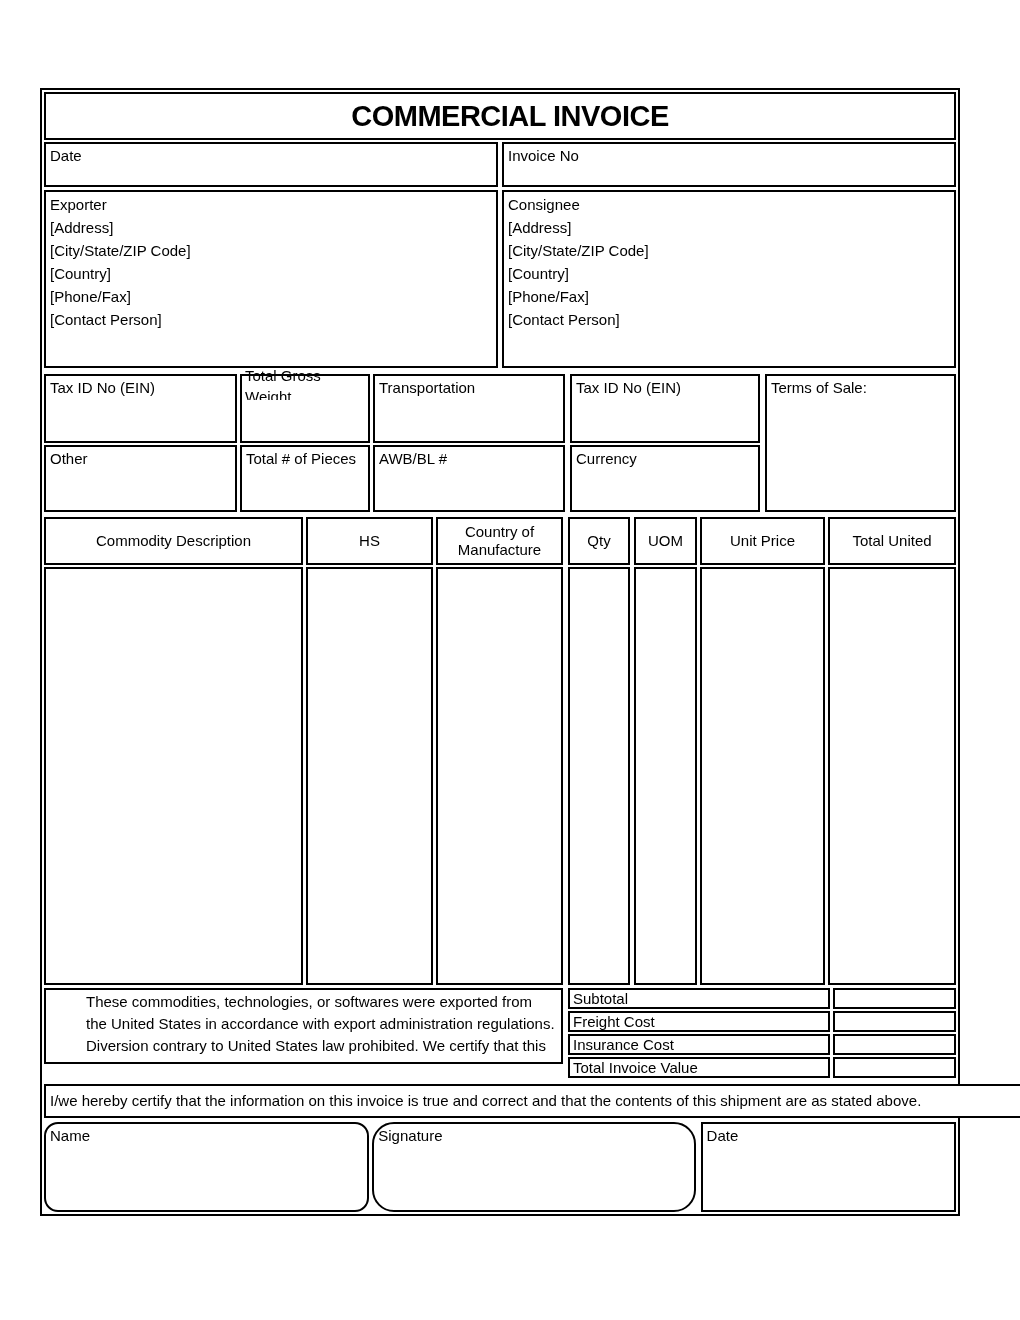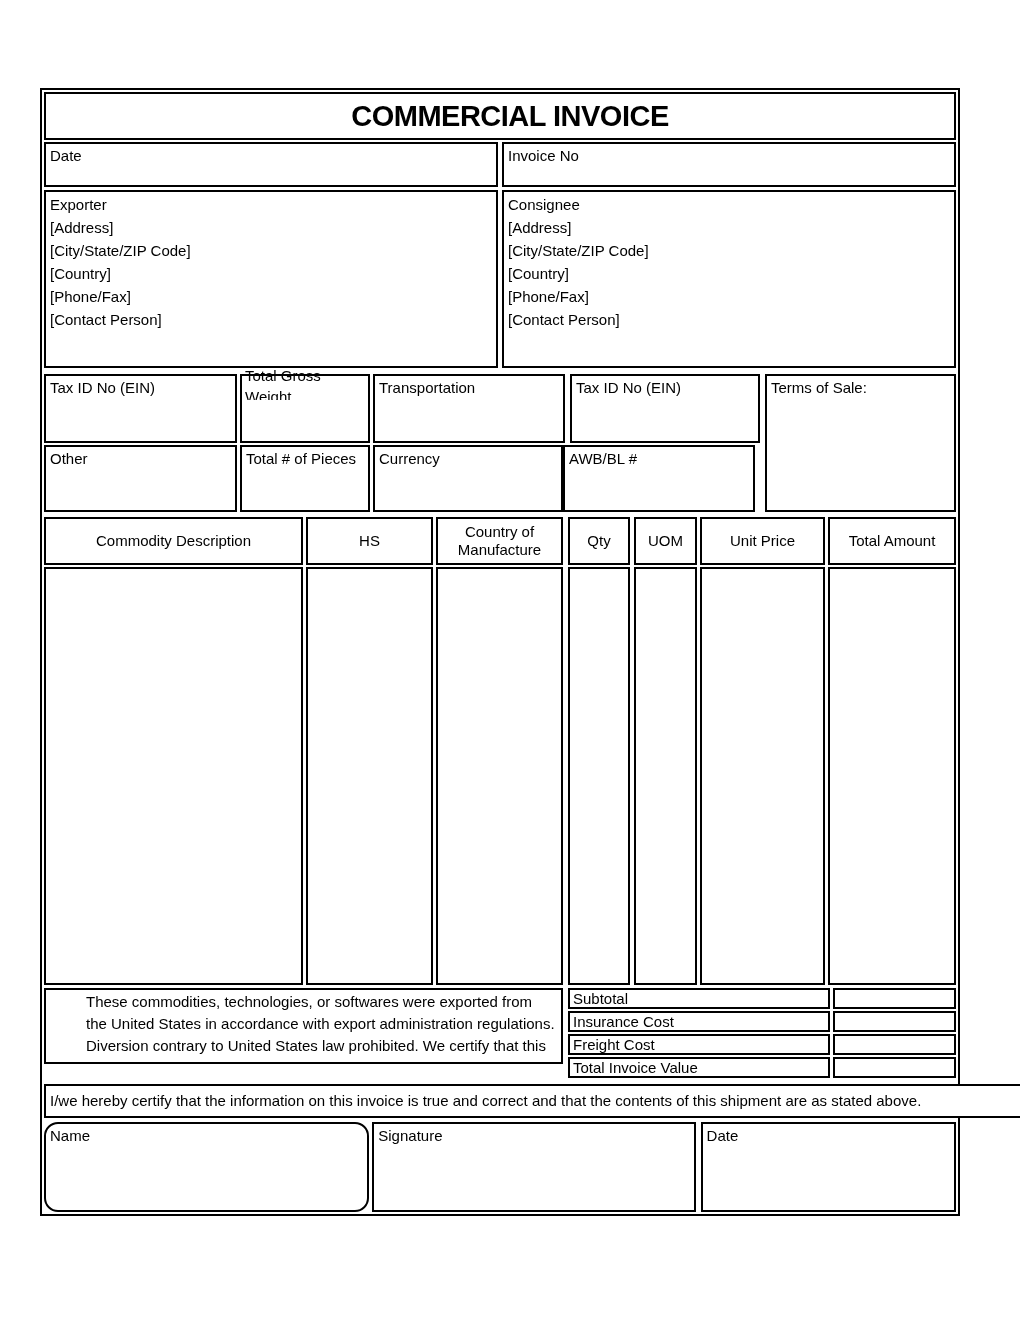--- a/index.html
+++ b/index.html
@@ -102,11 +102,11 @@
         <div class="cell" style="width:130px; height:67px; margin-right:3px;">
           <span class="lbl">Total # of Pieces</span>
         </div>
+        <div class="cell" style="width:192px; height:67px; margin-right:5px;">
+          <span class="lbl">AWB/BL #</span>
+        </div>
         <div class="cell" style="width:190px; height:67px;">
           <span class="lbl">Currency</span>
-        </div>
-        <div class="cell" style="width:192px; height:67px; margin-right:5px;">
-          <span class="lbl">AWB/BL #</span>
         </div>
       </div>
     </div>

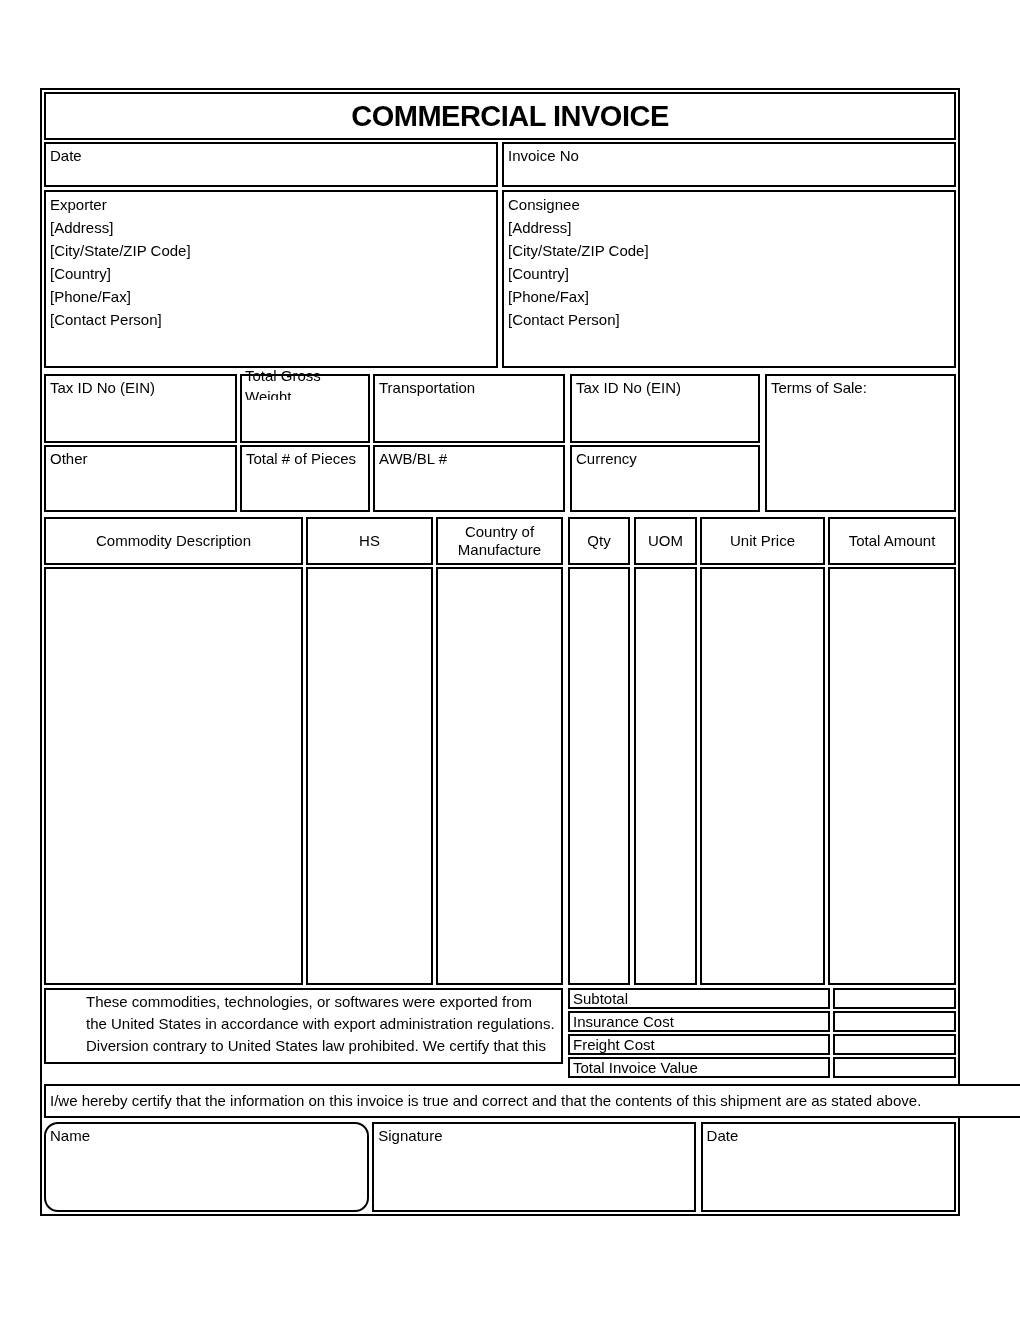--- a/index.html
+++ b/index.html
@@ -122,7 +122,7 @@
     <div class="cell items-header" style="width:62px; height:48px; margin-right:4px;">Qty</div>
     <div class="cell items-header" style="width:63px; height:48px; margin-right:3px;">UOM</div>
     <div class="cell items-header" style="width:125px; height:48px; margin-right:3px;">Unit Price</div>
-    <div class="cell items-header" style="width:128px; height:48px;">Total Amount</div>
+    <div class="cell items-header" style="width:128px; height:48px;">Total United</div>
   </div>
 
   <div class="row" style="margin-bottom:3px;">

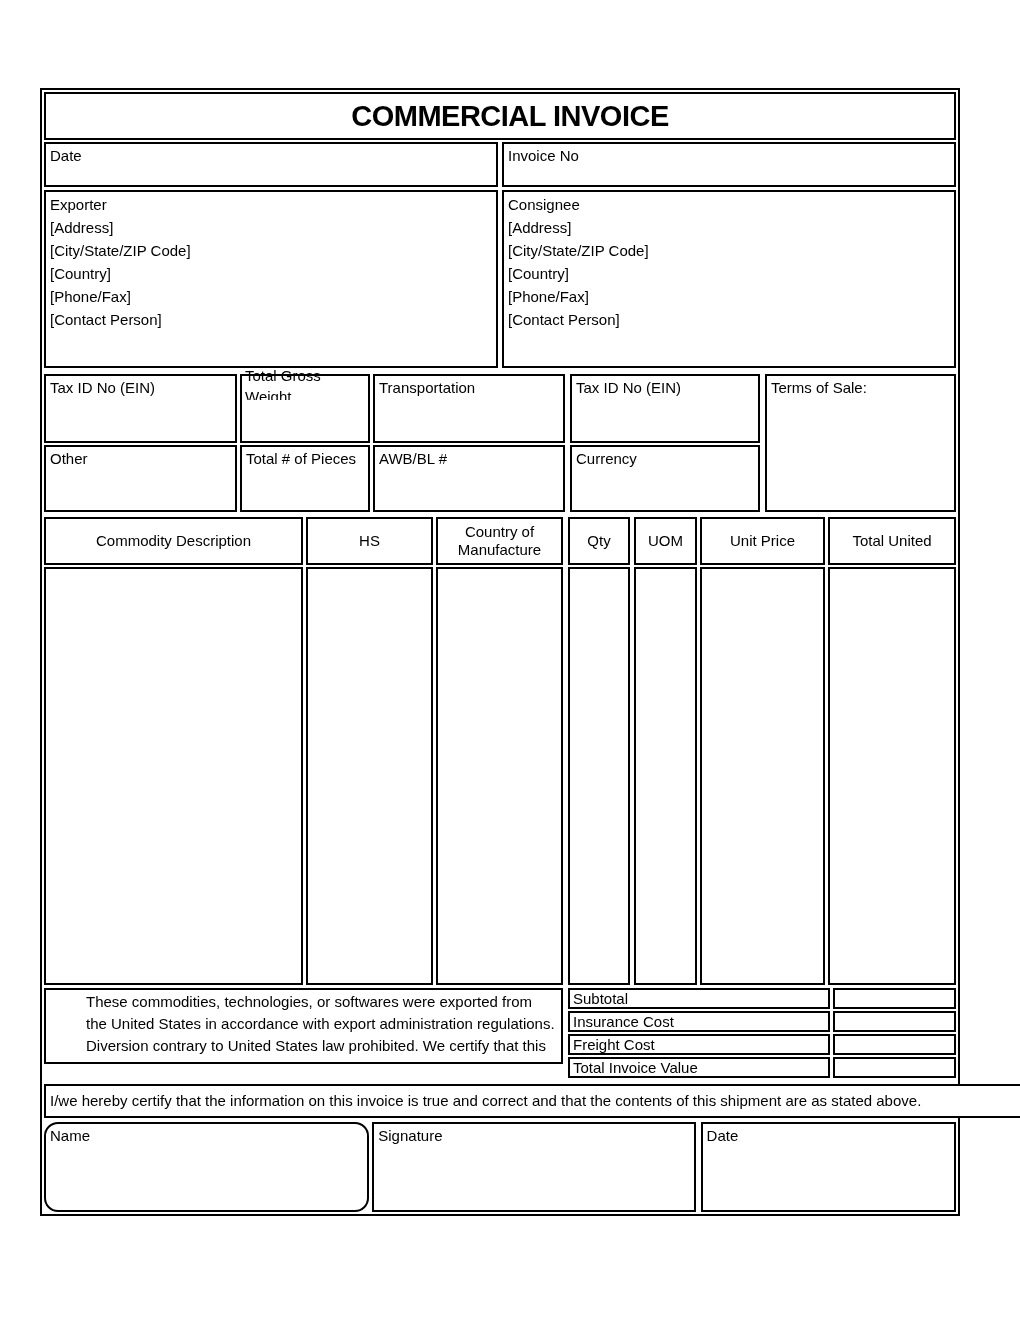--- a/index.html
+++ b/index.html
@@ -139,8 +139,8 @@
     <div class="cell statement-cell" style="width:519px; height:76px;padding-left:40px;">These commodities, technologies, or softwares were exported from the United States in accordance with export administration regulations. Diversion contrary to United States law prohibited. We certify that this commercial invoice is true and correct.</div>
     <div style="width:262px; margin-left:5px;">
       <div class="cell totals-label" style="margin-bottom:2px;">Subtotal</div>
+      <div class="cell totals-label" style="margin-bottom:2px;">Freight Cost</div>
       <div class="cell totals-label" style="margin-bottom:2px;">Insurance Cost</div>
-      <div class="cell totals-label" style="margin-bottom:2px;">Freight Cost</div>
       <div class="cell totals-label">Total Invoice Value</div>
     </div>
     <div style="width:123px; margin-left:3px;">

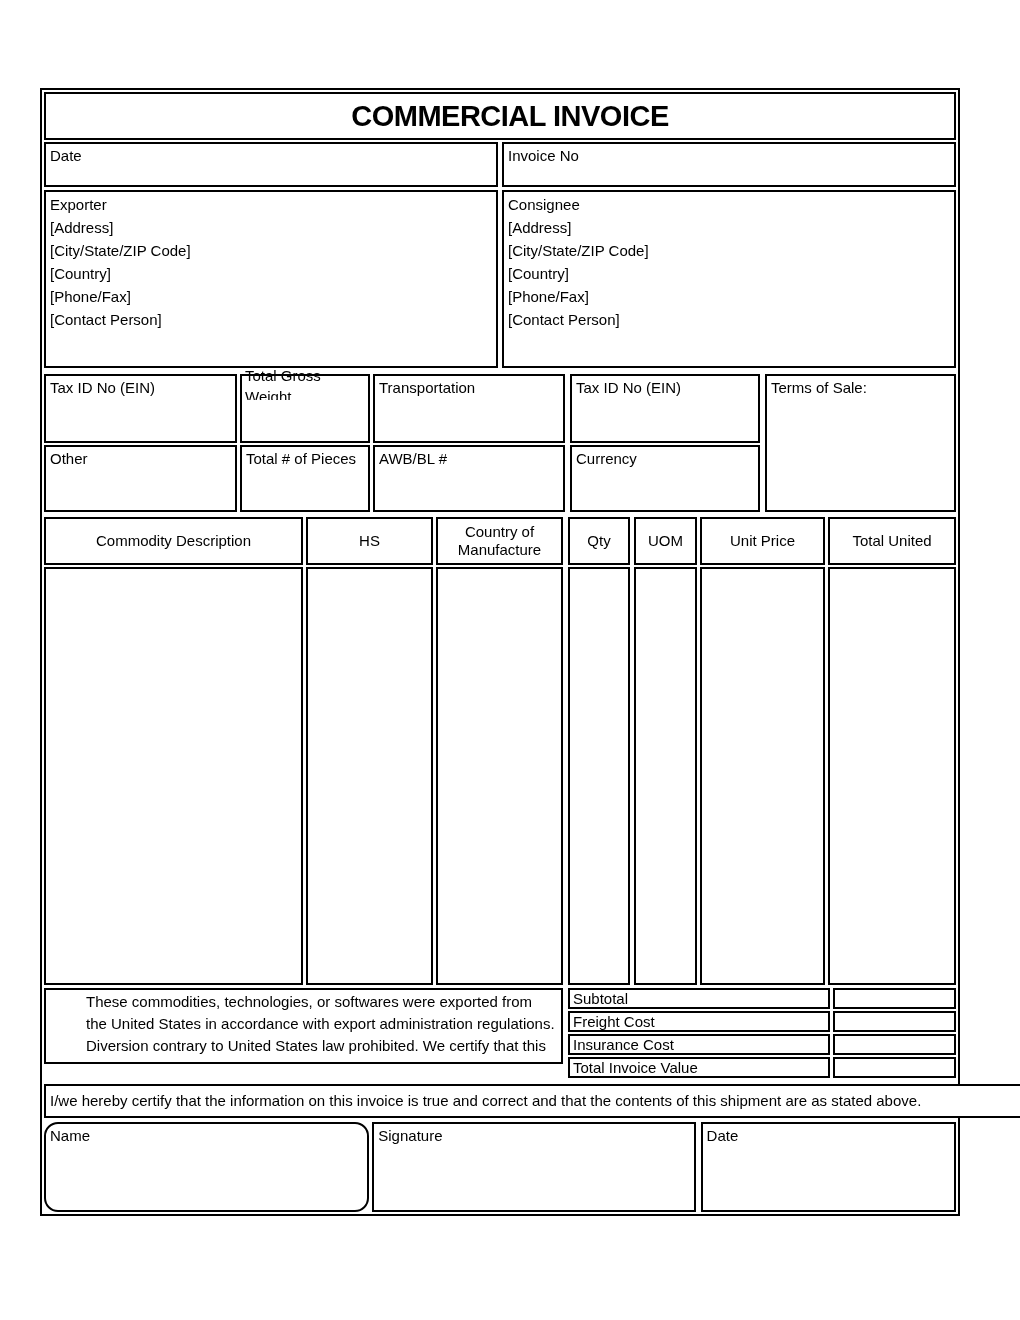--- a/index.html
+++ b/index.html
@@ -157,7 +157,7 @@
     <div class="cell" style="width:326px; height:90px; margin-right:3px;border-radius:14px;">
       <span class="lbl">Name</span>
     </div>
-    <div class="cell" style="width:324px; height:90px; margin-right:5px;">
+    <div class="cell" style="width:324px; height:90px; margin-right:5px;border-radius:22px;">
       <span class="lbl">Signature</span>
     </div>
     <div class="cell" style="width:256px; height:90px;">

